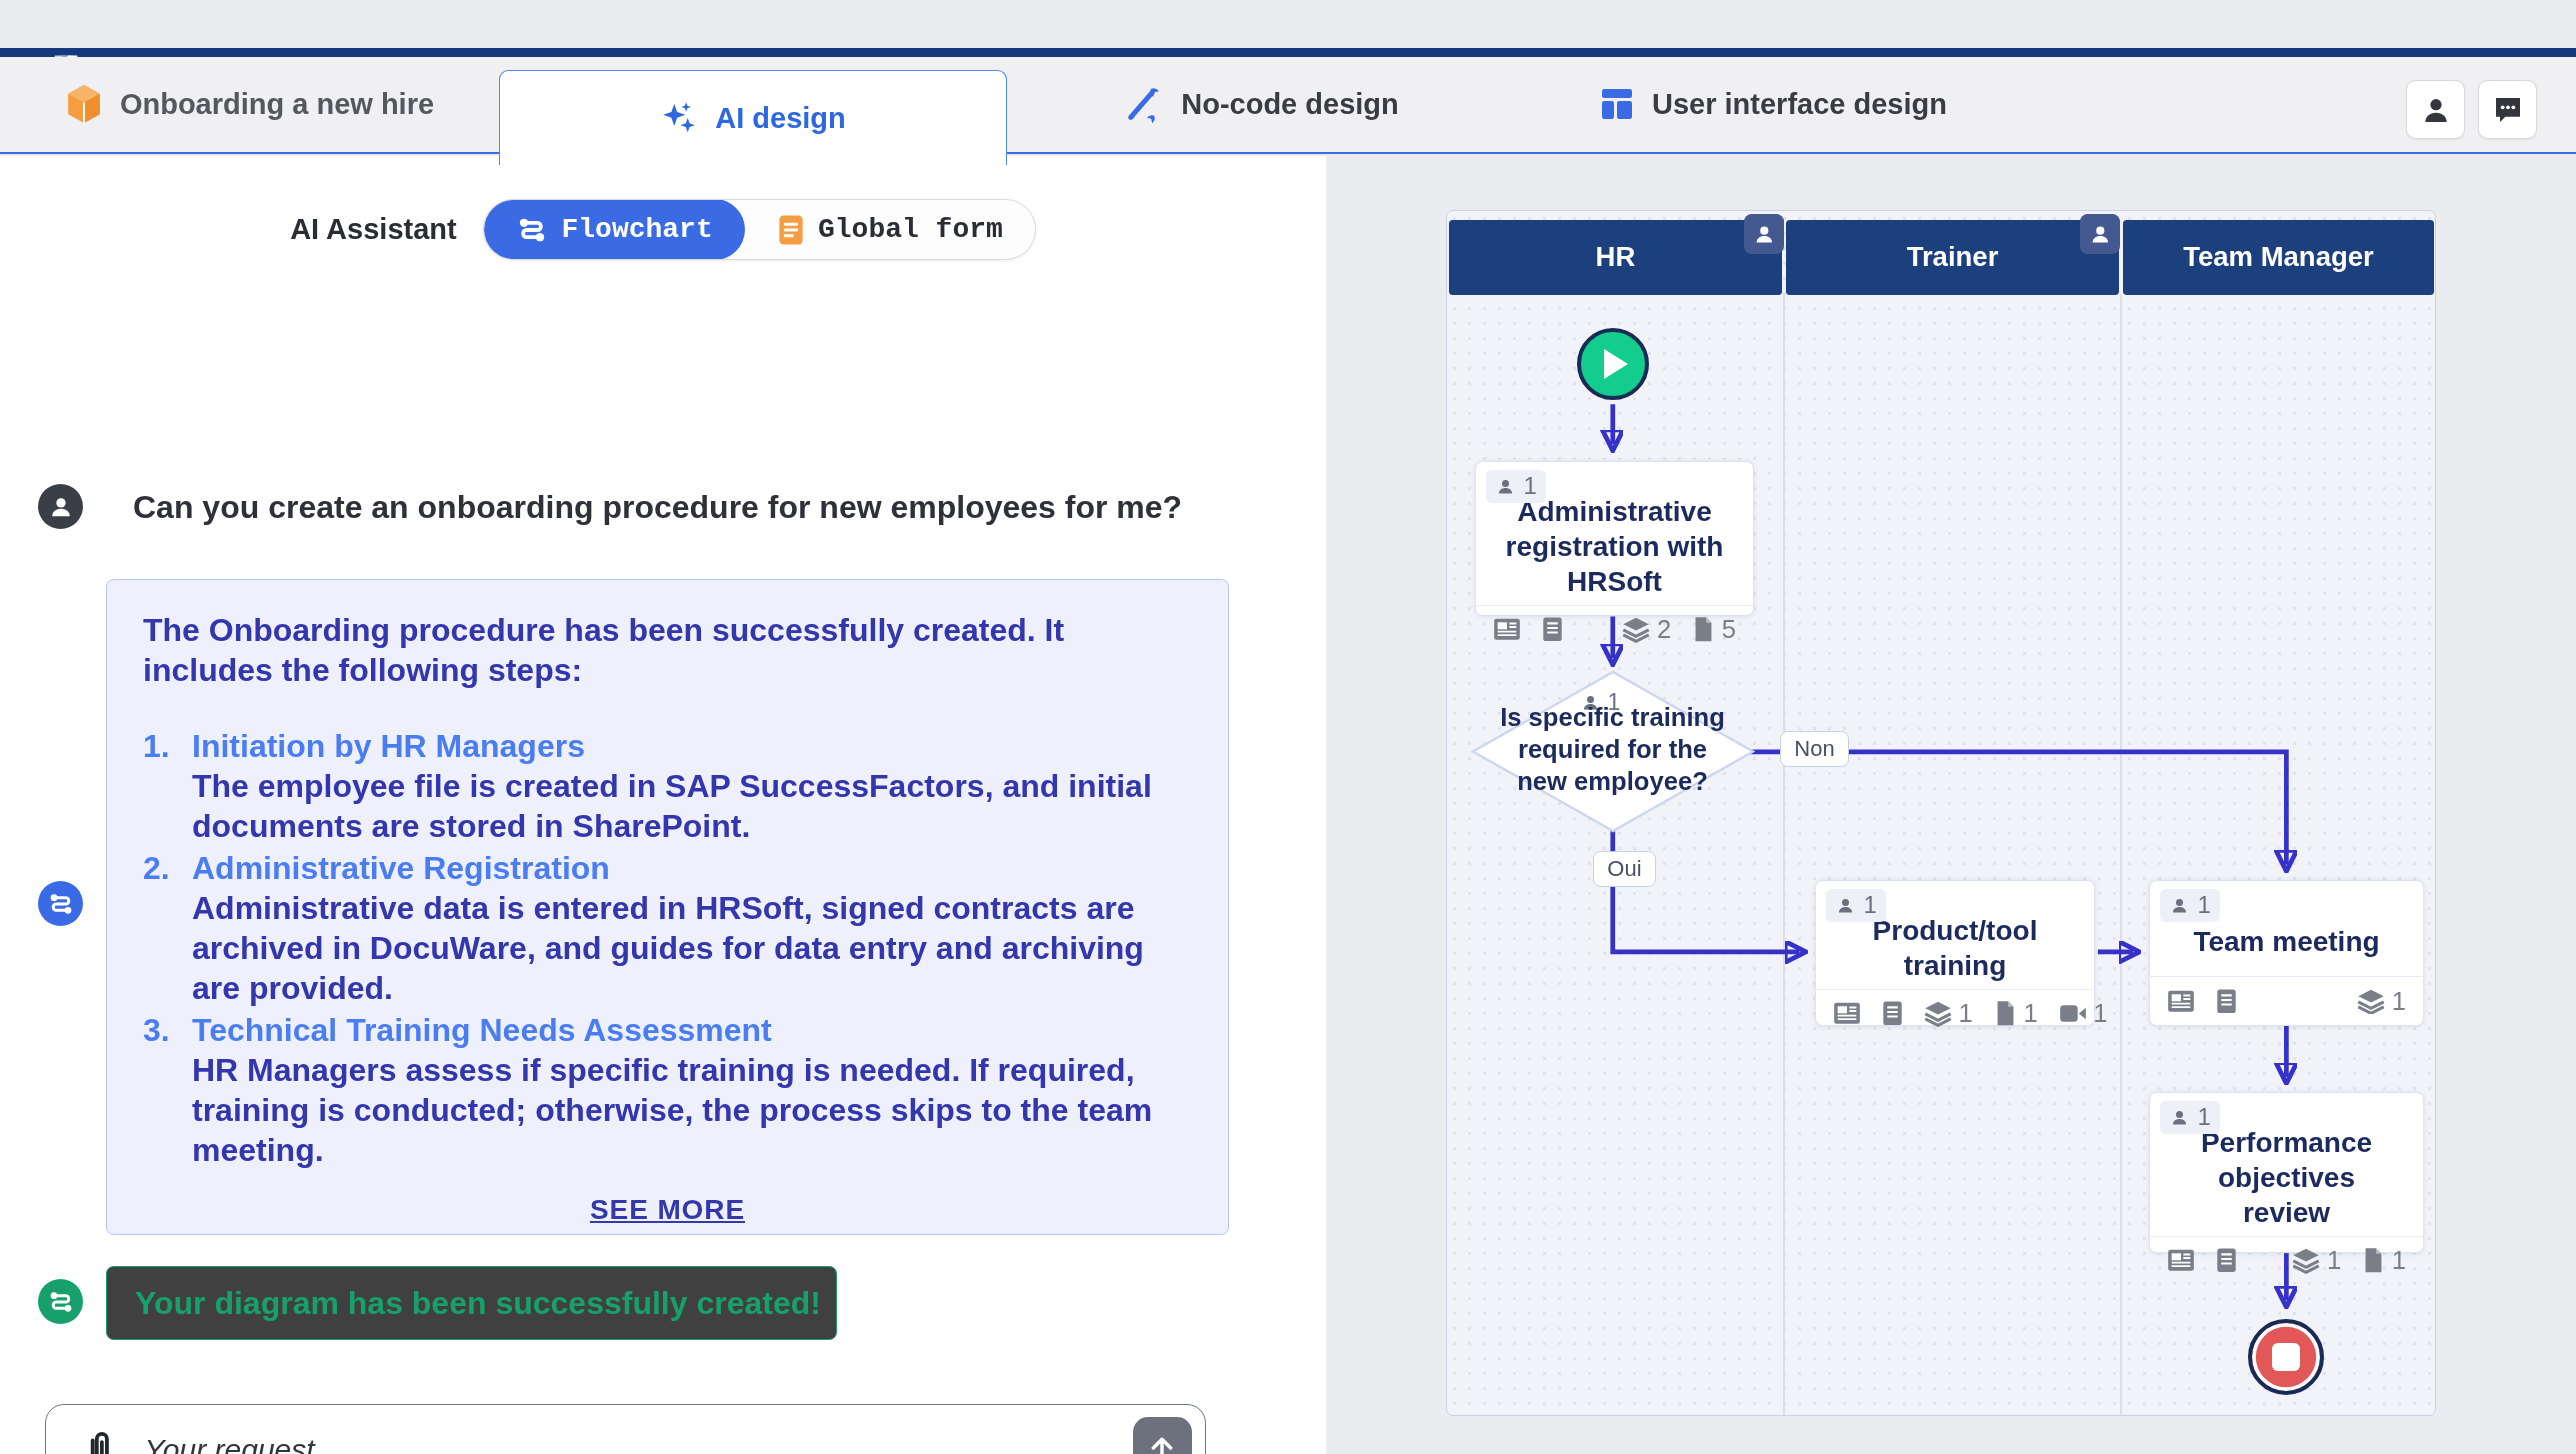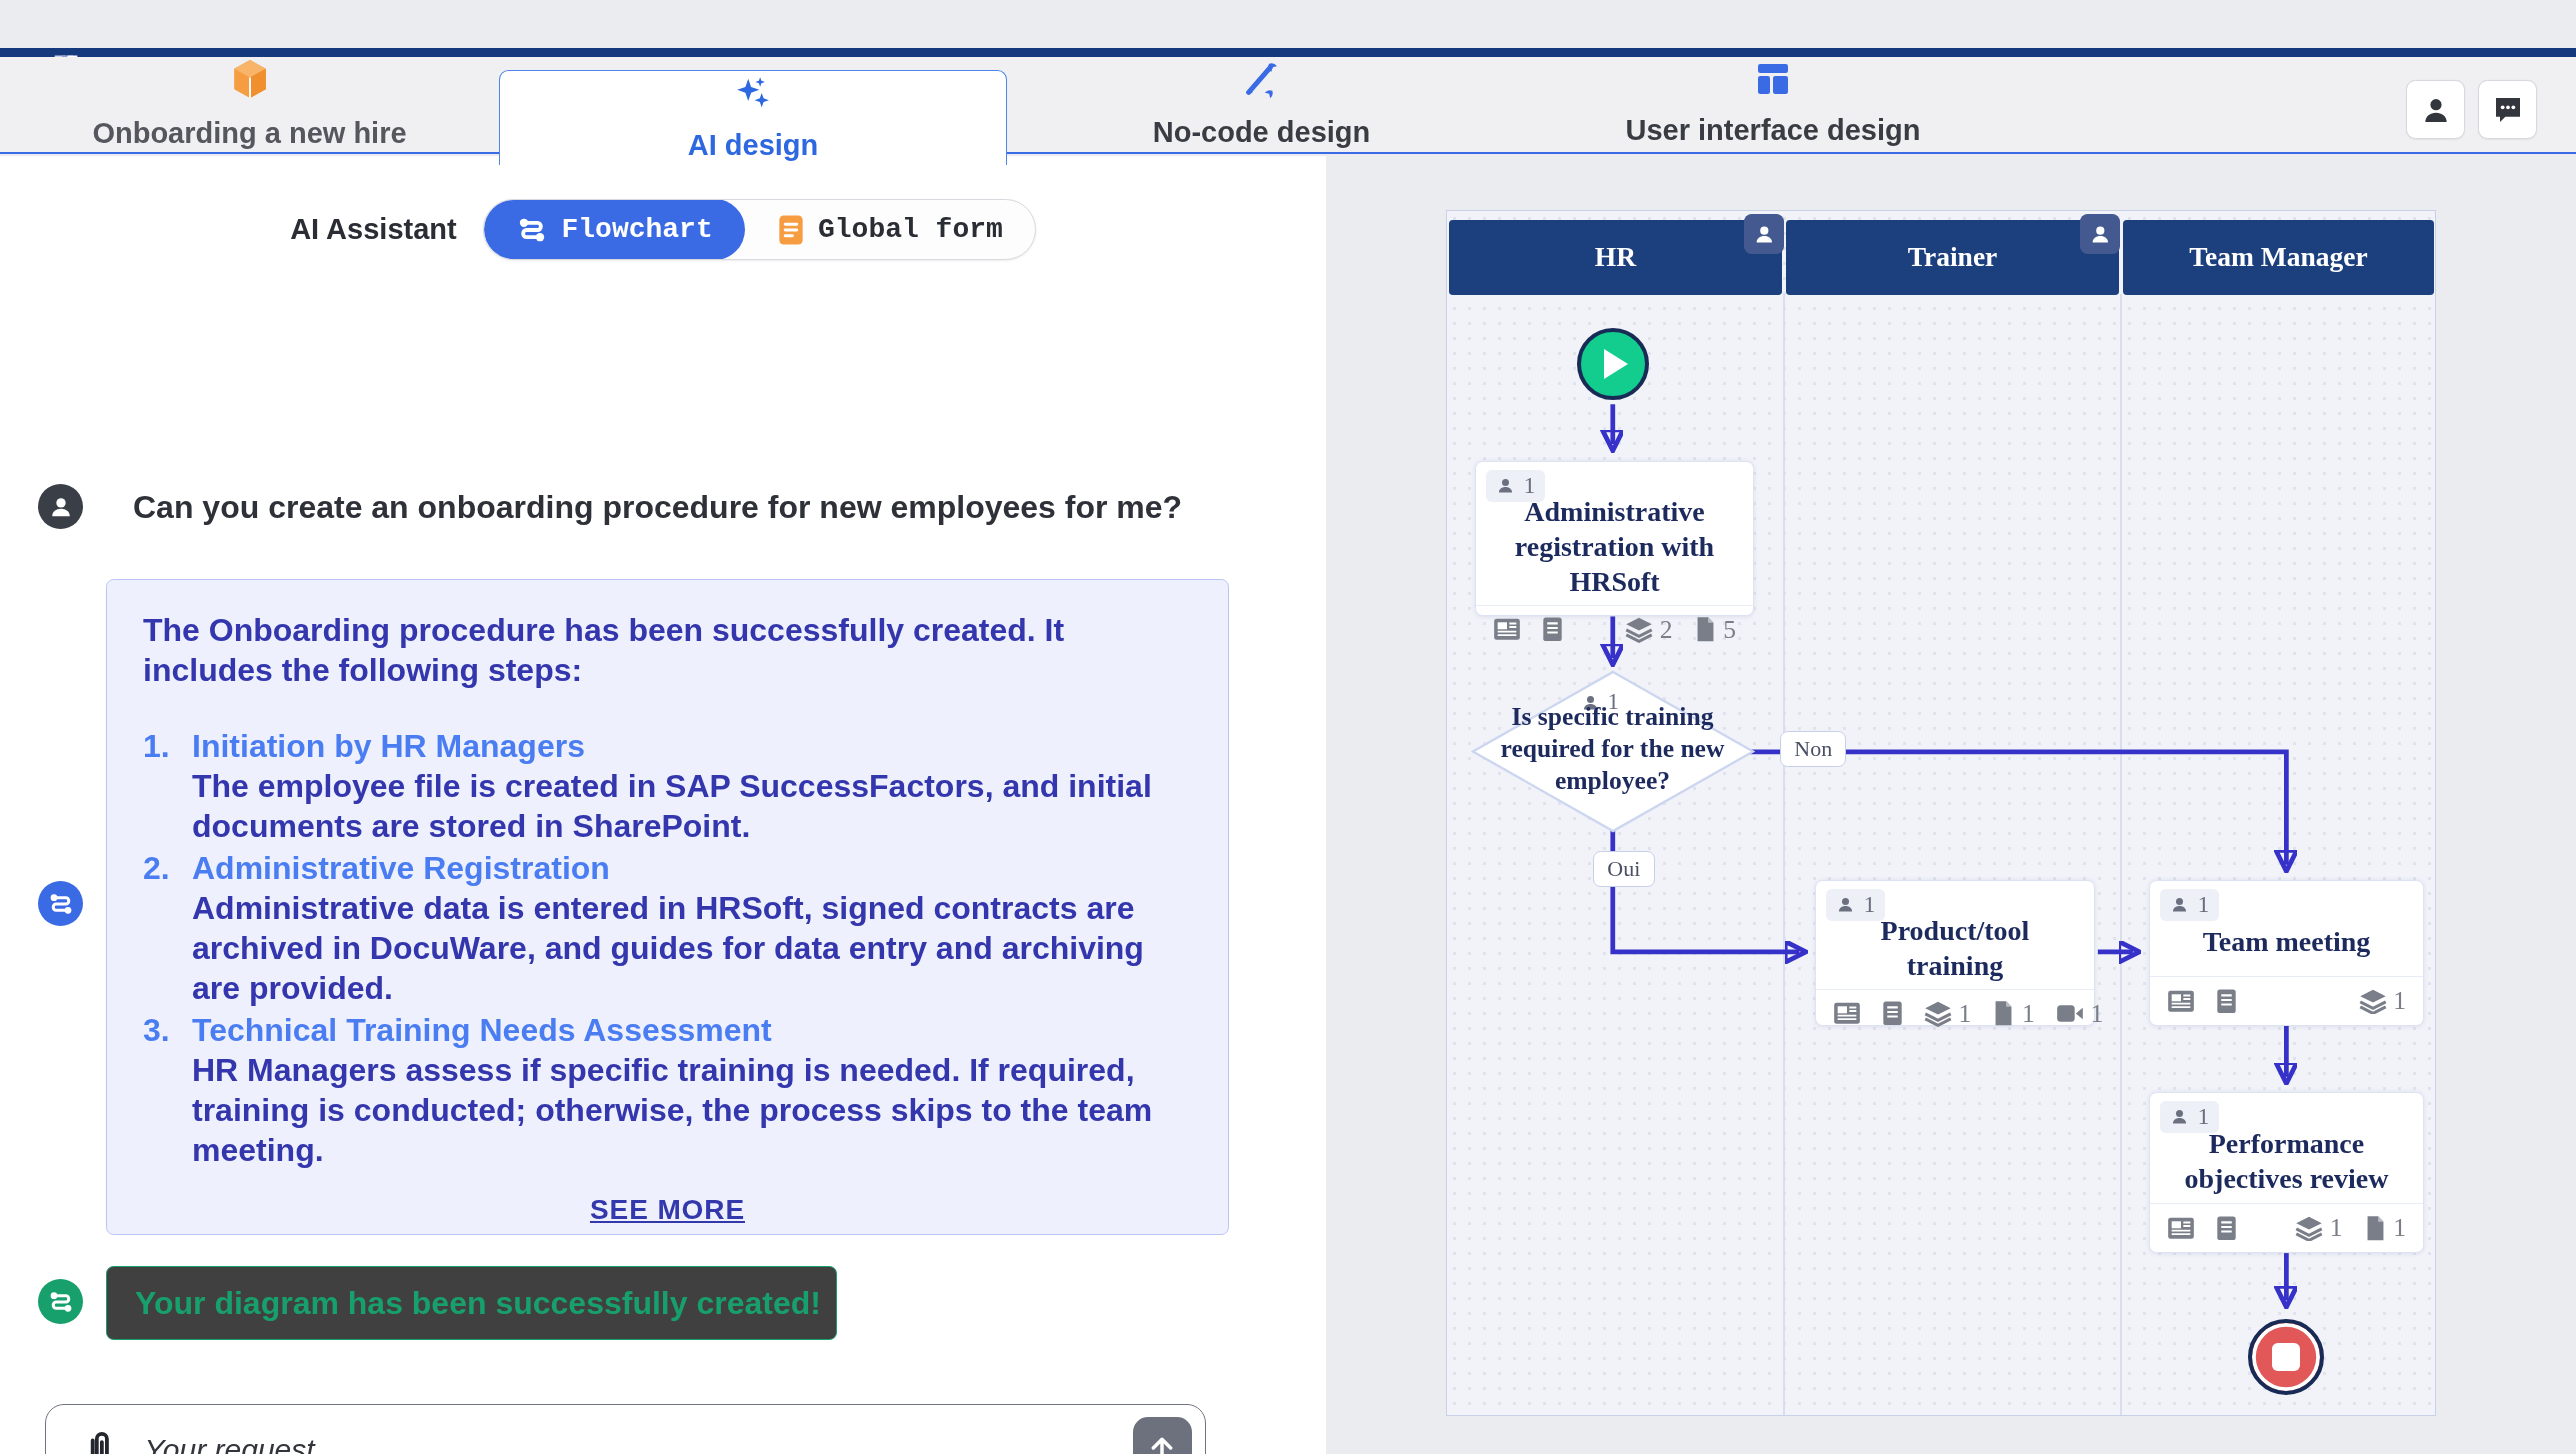--- a/index.html
+++ b/index.html
@@ -37,7 +37,7 @@
   }
   .tab {
     position:absolute; top:0; height:94px; display:flex; align-items:center; justify-content:center;
-    gap:17px; font-size:29px; font-weight:700; color:#46484f; cursor:pointer;flex-direction:column;
+    gap:17px; font-size:29px; font-weight:700; color:#46484f; cursor:pointer;
   }
   .tab-active {
     top:13.3px; height:95px; background:#fff; z-index:3;

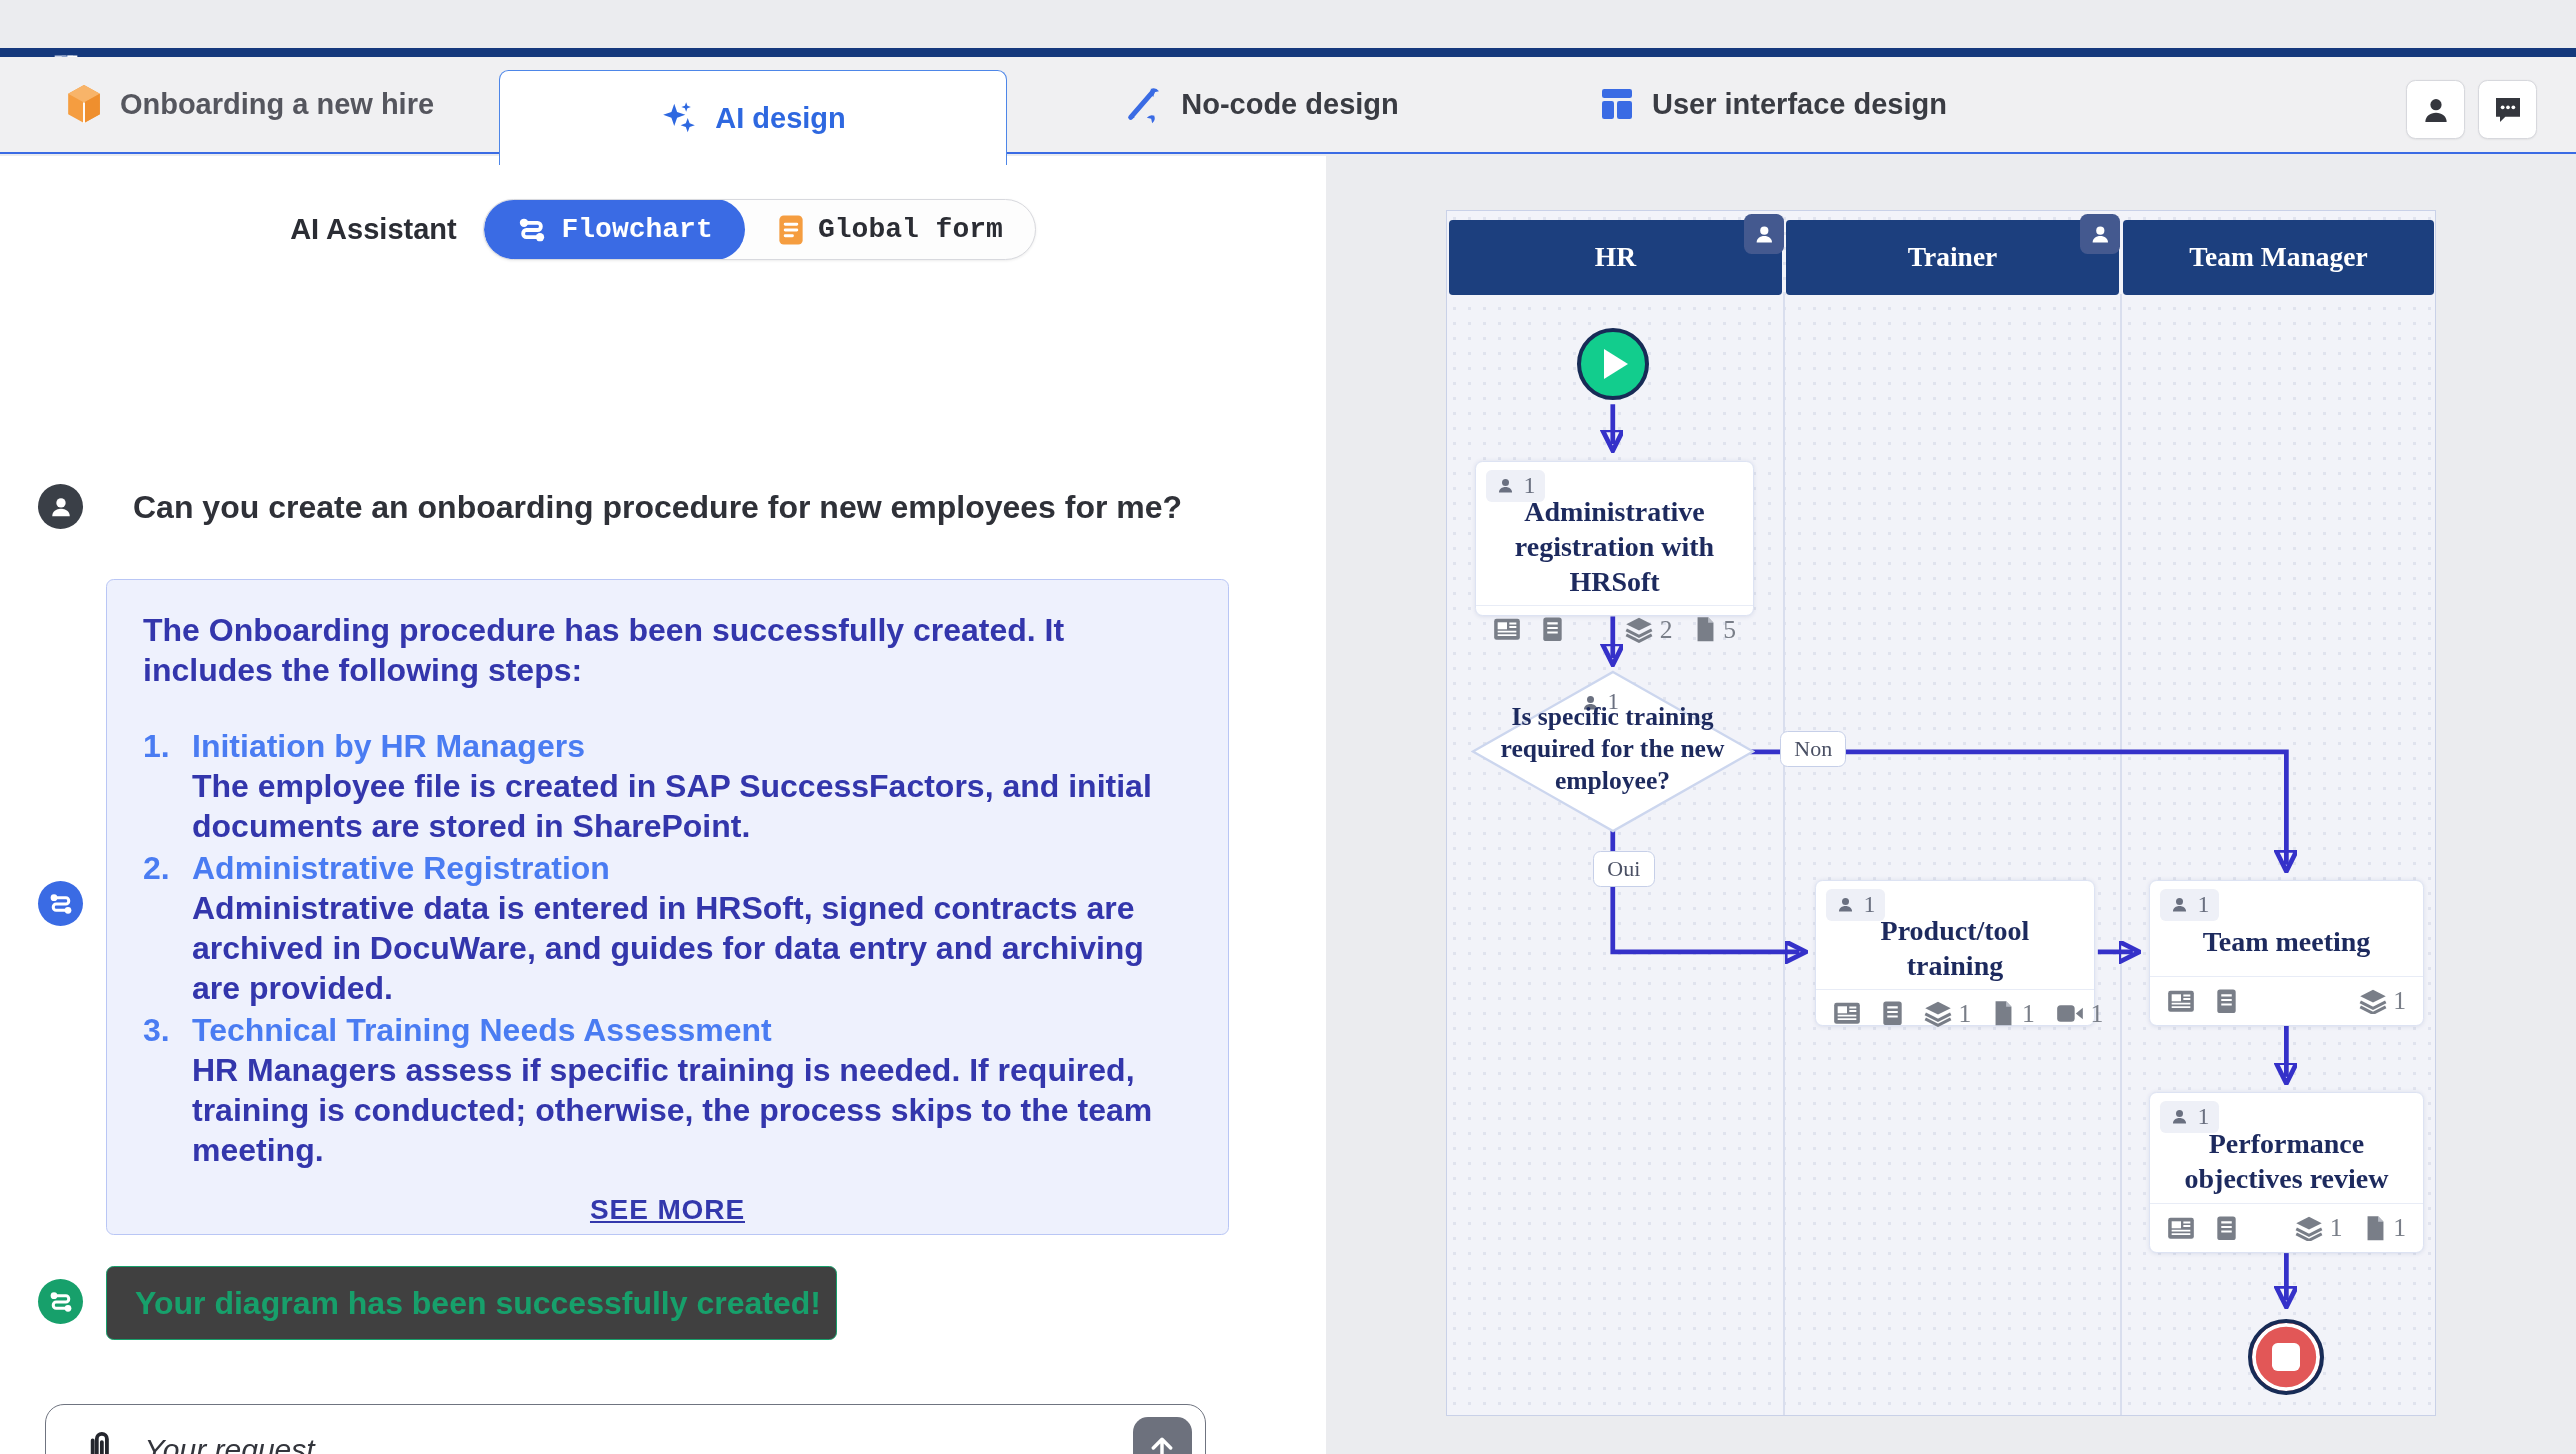--- a/index.html
+++ b/index.html
@@ -112,10 +112,9 @@
   
   .flow-panel {
     position:absolute; left:1446px; top:210px; width:990px; height:1206px;
-    background:#f2f3f9; border:0.9px solid #c9d1e8; border-radius:0;
+    background:#f2f3f9; border:0.9px solid #c9d1e8; border-radius:7px;
     background-image:radial-gradient(#e0e3ee 1.5px, transparent 1.5px);
     background-size:15px 15px;
-    font-family:Liberation Serif, serif;
   }
   .lane-divider { position:absolute; top:83px; bottom:0; width:1.9px; background:#d9deee; }
   .lane-header {

